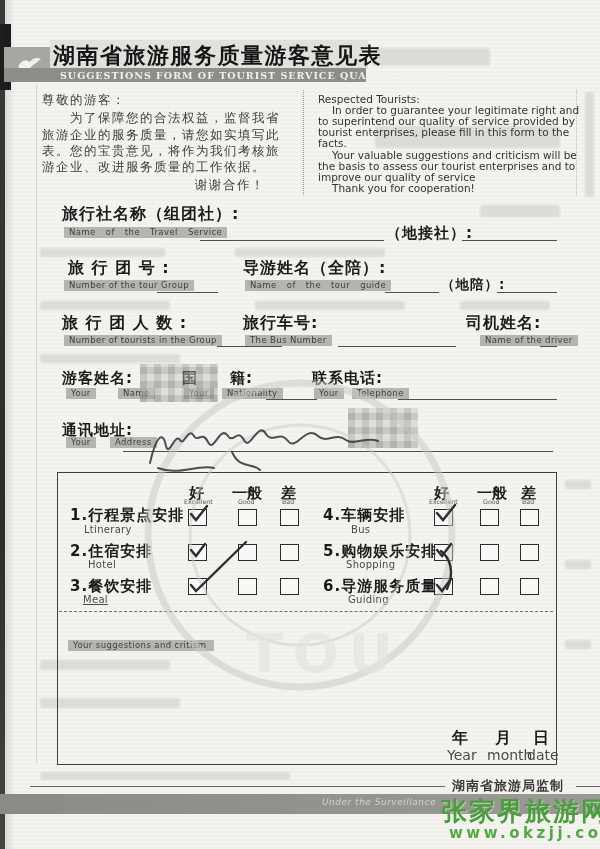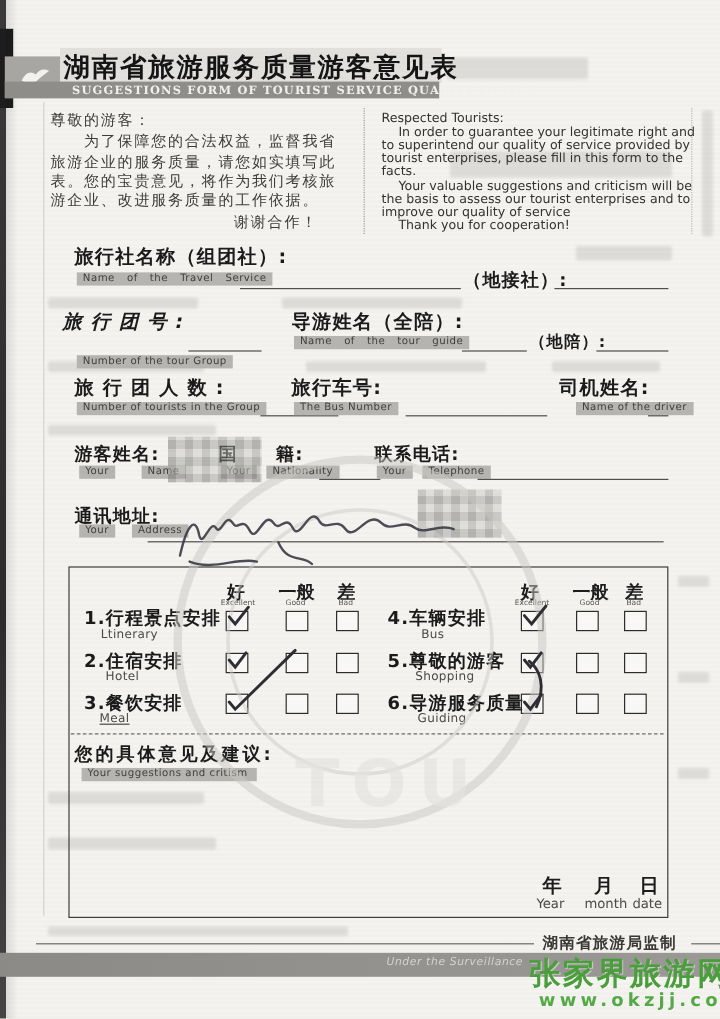--- a/index.html
+++ b/index.html
@@ -125,7 +125,7 @@
   </div>
 
   <div>
-    <div class="abs cnlabel big" style="left:52px;top:258px;font-style:italic;">旅 行 团 号 :</div>
+    <div class="abs cnlabel big" style="left:68px;top:258px;">旅 行 团 号 :</div>
     <div class="abs sub" style="left:64px;top:280px;margin-top:16px;">Number of the tour Group</div>
     <div class="abs fline" style="left:157px;top:292px;width:61px;"></div>
     <div class="abs cnlabel big" style="left:243px;top:258px;">导游姓名（全陪）:</div>

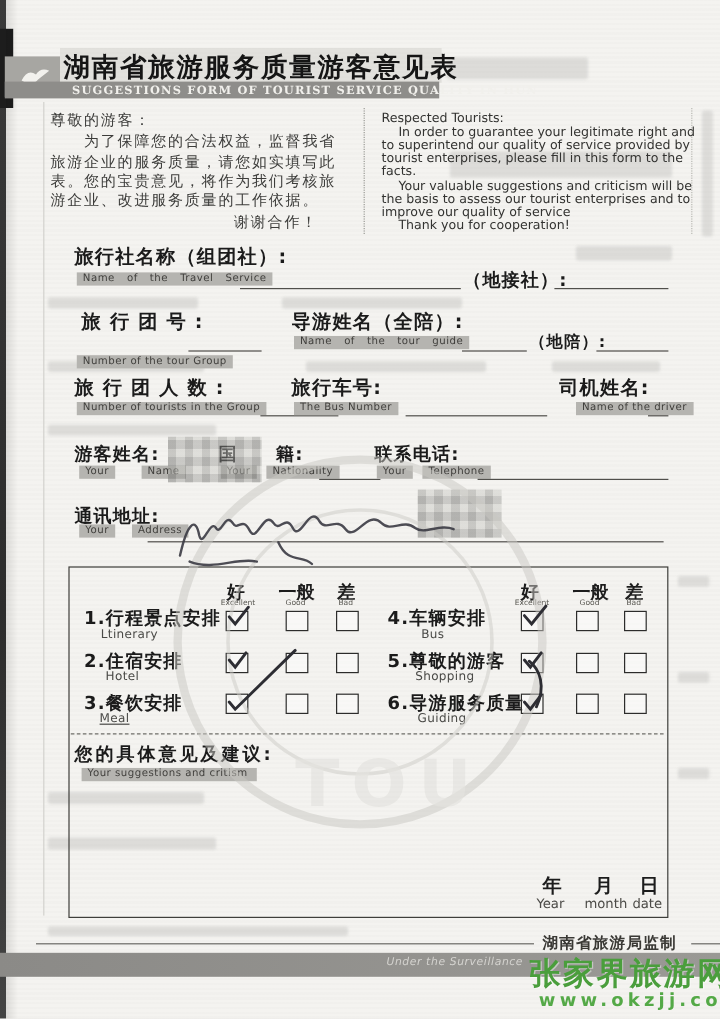--- a/index.html
+++ b/index.html
@@ -126,7 +126,7 @@
 
   <div>
     <div class="abs cnlabel big" style="left:68px;top:258px;">旅 行 团 号 :</div>
-    <div class="abs sub" style="left:64px;top:280px;margin-top:16px;">Number of the tour Group</div>
+    <div class="abs sub" style="left:64px;top:280px;">Number of the tour Group</div>
     <div class="abs fline" style="left:157px;top:292px;width:61px;"></div>
     <div class="abs cnlabel big" style="left:243px;top:258px;">导游姓名（全陪）:</div>
     <div class="abs sub w" style="left:245px;top:280px;">Name of the tour guide</div>

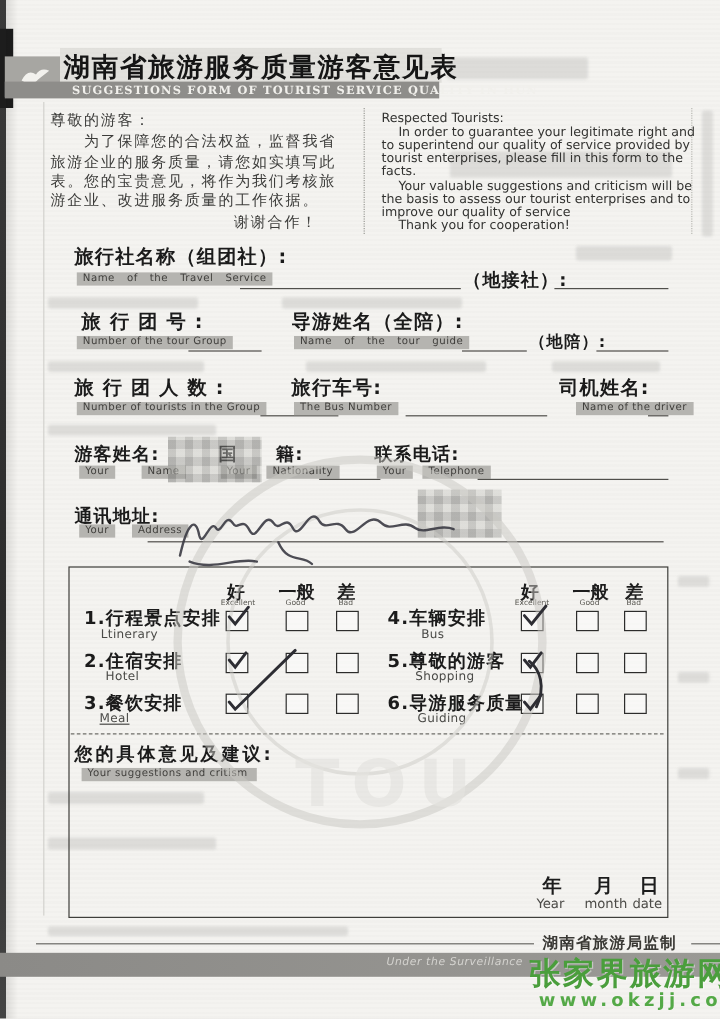--- a/index.html
+++ b/index.html
@@ -197,7 +197,7 @@
 
     <div class="abs cnlabel" style="left:323px;top:506px;"><span>4.</span><span>车辆安排</span></div>
     <div class="abs item-en" style="left:351px;top:524px;">Bus</div>
-    <div class="abs cnlabel" style="left:323px;top:542px;"><span>5.</span><span>尊敬的游客</span></div>
+    <div class="abs cnlabel" style="left:323px;top:542px;"><span>5.</span><span>购物娱乐安排</span></div>
     <div class="abs item-en" style="left:346px;top:559px;">Shopping</div>
     <div class="abs cnlabel" style="left:323px;top:577px;"><span>6.</span><span>导游服务质量</span></div>
     <div class="abs item-en" style="left:348px;top:594px;">Guiding</div>

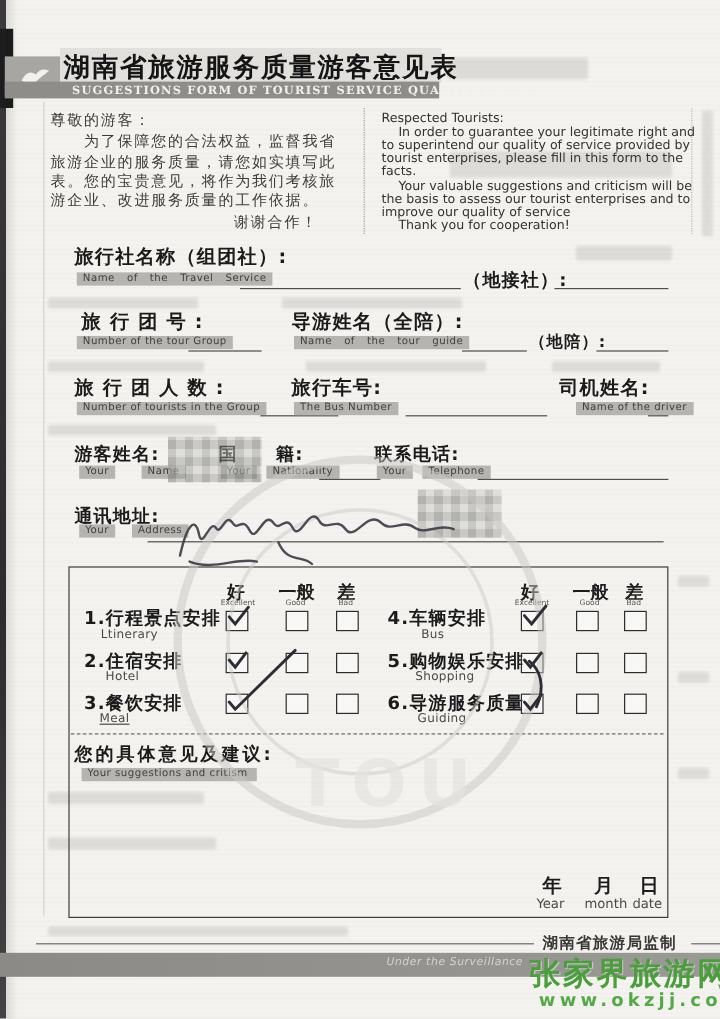--- a/index.html
+++ b/index.html
@@ -224,7 +224,6 @@
   </div>
 
   <div class="abs dashsep" style="left:59px;top:611px;"></div>
-  <div class="abs sugg-cn" style="left:62px;top:619px;">您的具体意见及建议:</div>
   <div class="abs sub" style="left:68px;top:640px;width:136px;text-align:left;">Your suggestions and critism</div>
   <div class="abs" style="left:62px;top:655px;width:490px;height:70px;"></div>
 

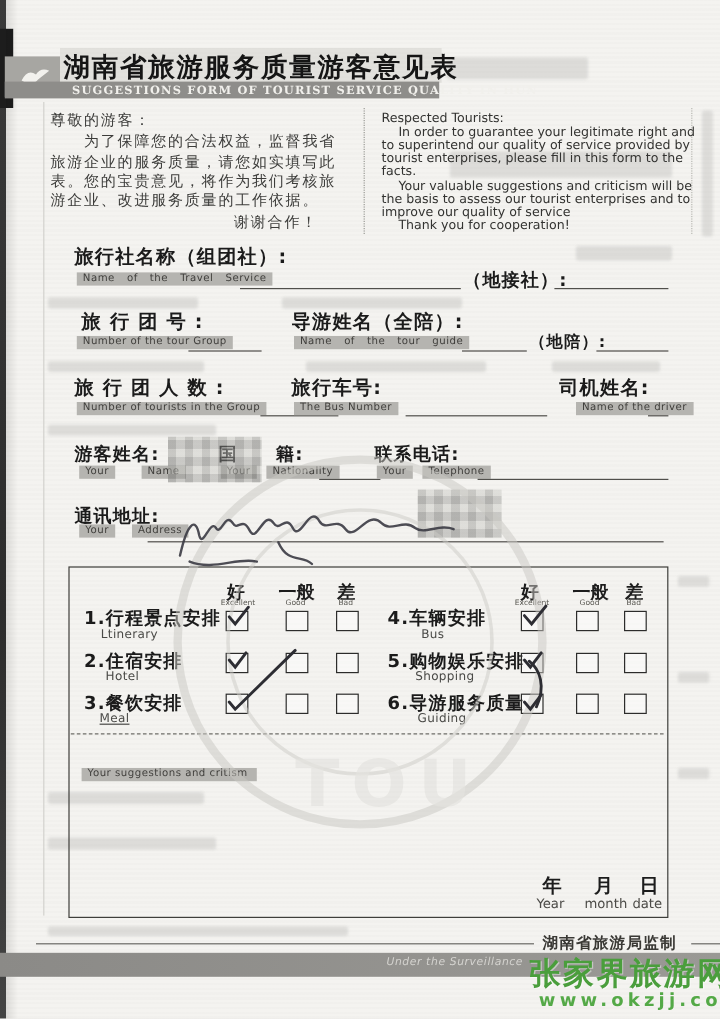--- a/index.html
+++ b/index.html
@@ -44,7 +44,7 @@
   .dashsep{border-top:1.5px dashed #6f6e69;width:494px;height:0;}
   .sugg-cn{font-weight:bold;font-size:15px;letter-spacing:2.5px;color:#1b1b1b;white-space:nowrap;}
   .date-cn{font-weight:bold;font-size:16px;color:#1c1c1c;}
-  .date-en{font-size:11px;color:#4c4b47;}
+  .date-en{font-size:14px;color:#4c4b47;}
   
   .sup-line{border-top:1.2px solid #6a6965;height:0;}
   .sup-text{font-weight:bold;font-size:13px;color:#3a3935;letter-spacing:1px;white-space:nowrap;}

